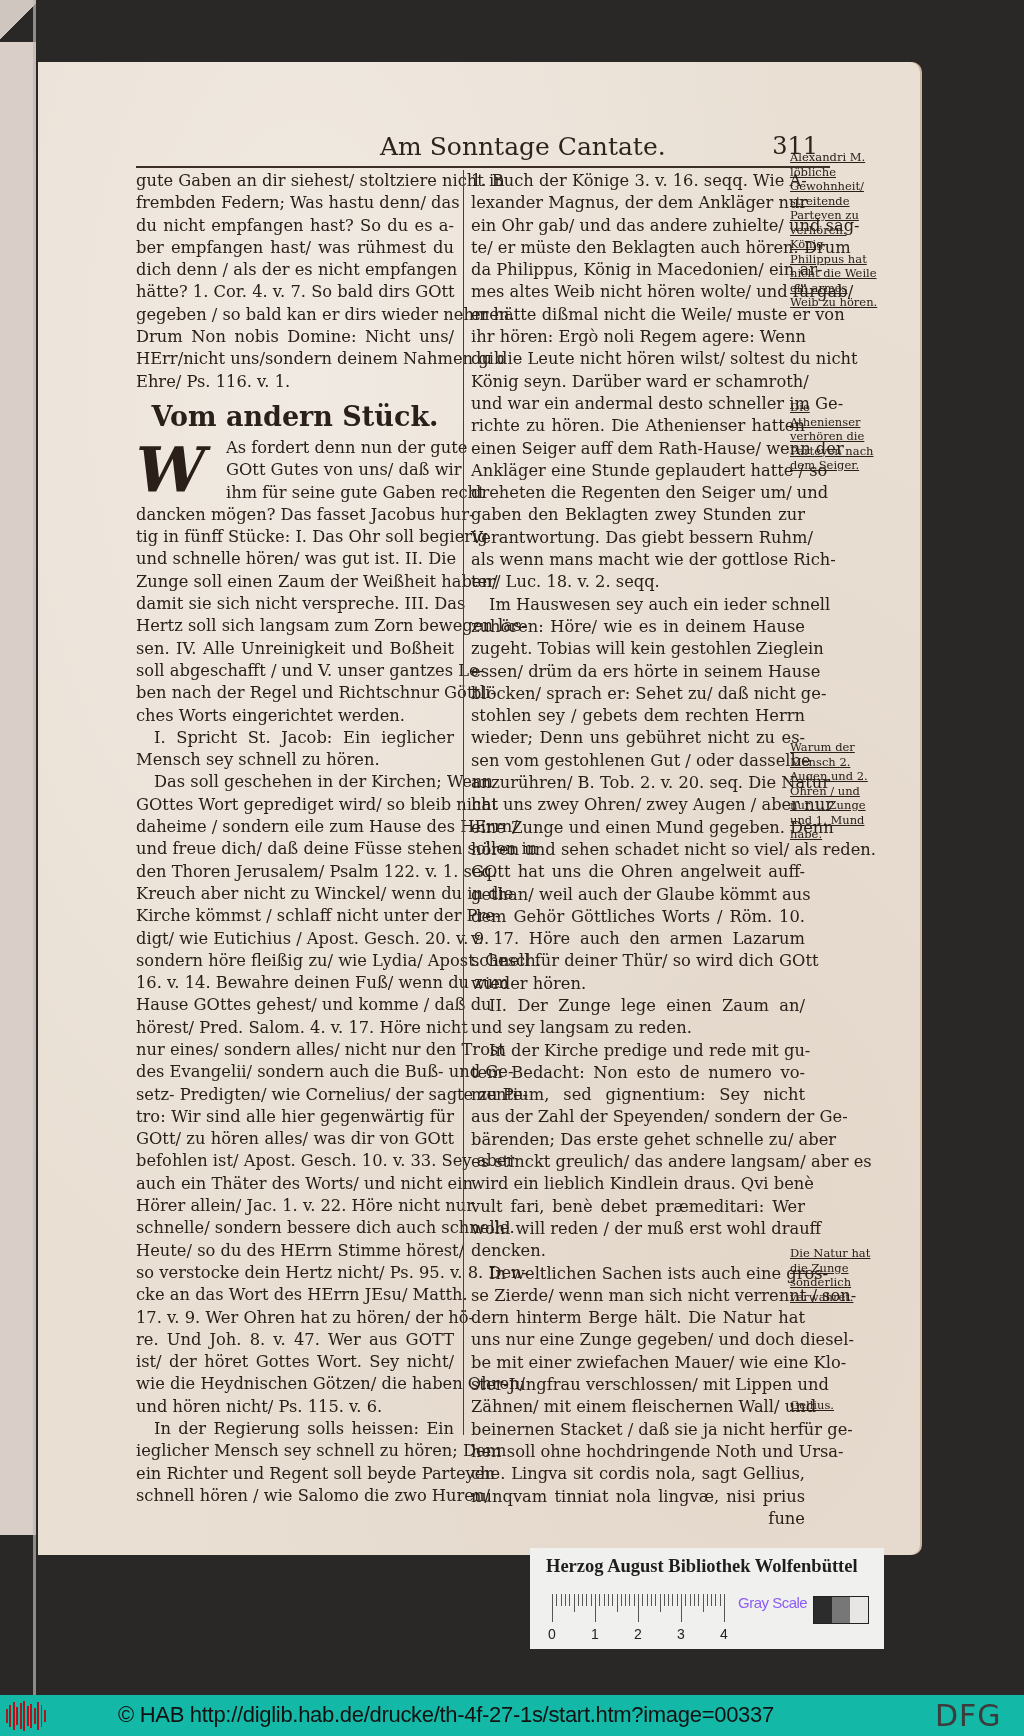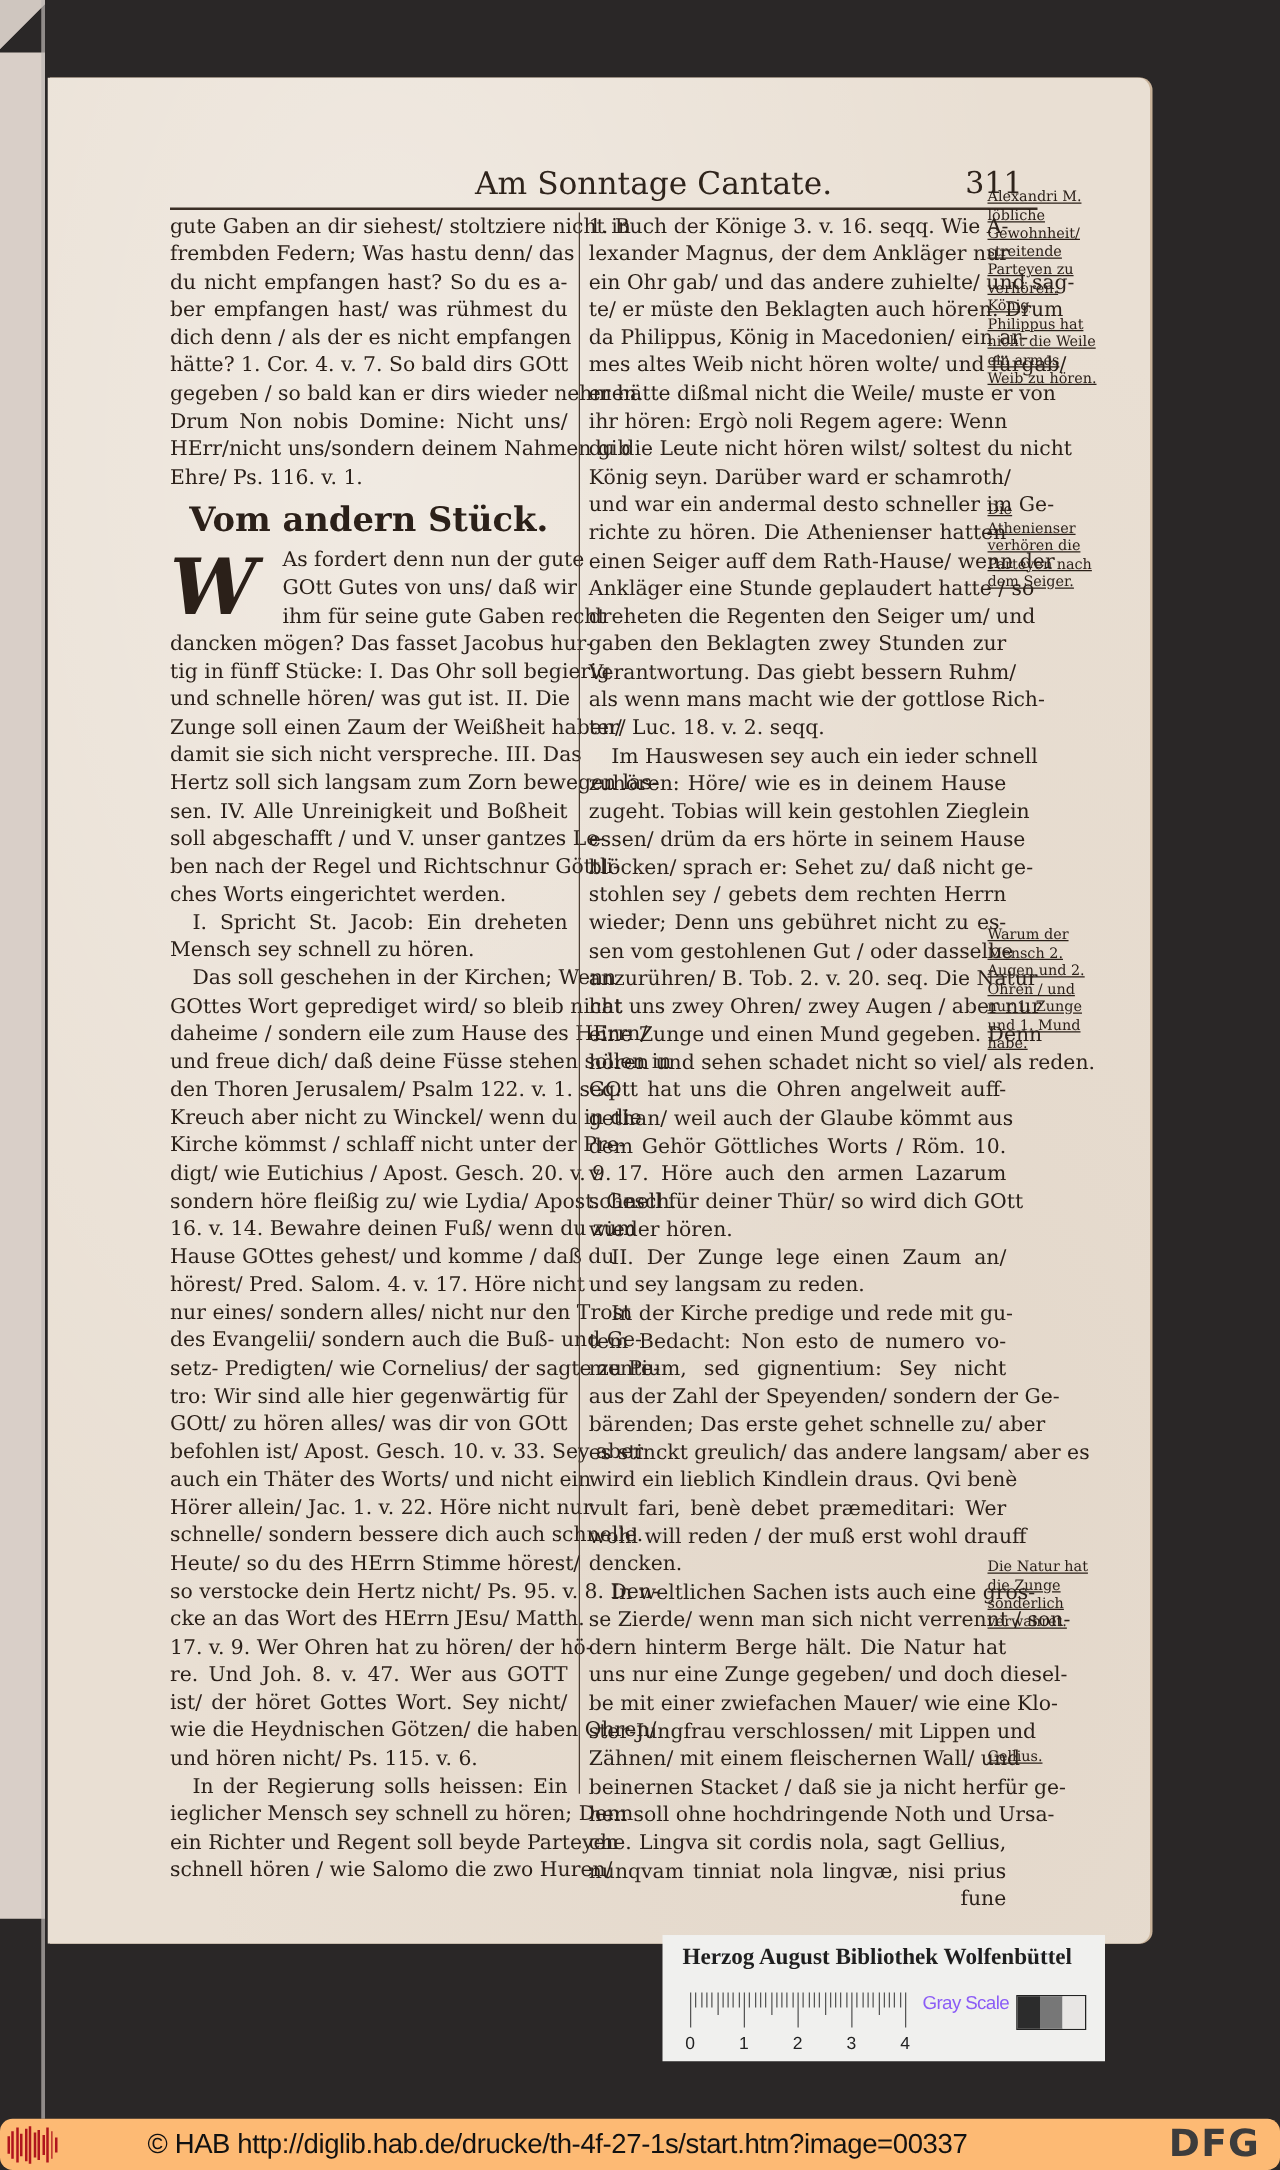--- a/index.html
+++ b/index.html
@@ -164,7 +164,7 @@
       <span class="line">soll abgeschafft / und V. unser gantzes Le-</span>
       <span class="line">ben nach der Regel und Richtschnur Göttli-</span>
       <span class="line last">ches Worts eingerichtet werden.</span>
-      <span class="line indent">I. Spricht St. Jacob: Ein dreheten</span>
+      <span class="line indent">I. Spricht St. Jacob: Ein ieglicher</span>
       <span class="line last">Mensch sey schnell zu hören.</span>
       <span class="line indent">Das soll geschehen in der Kirchen; Wenn</span>
       <span class="line">GOttes Wort geprediget wird/ so bleib nicht</span>

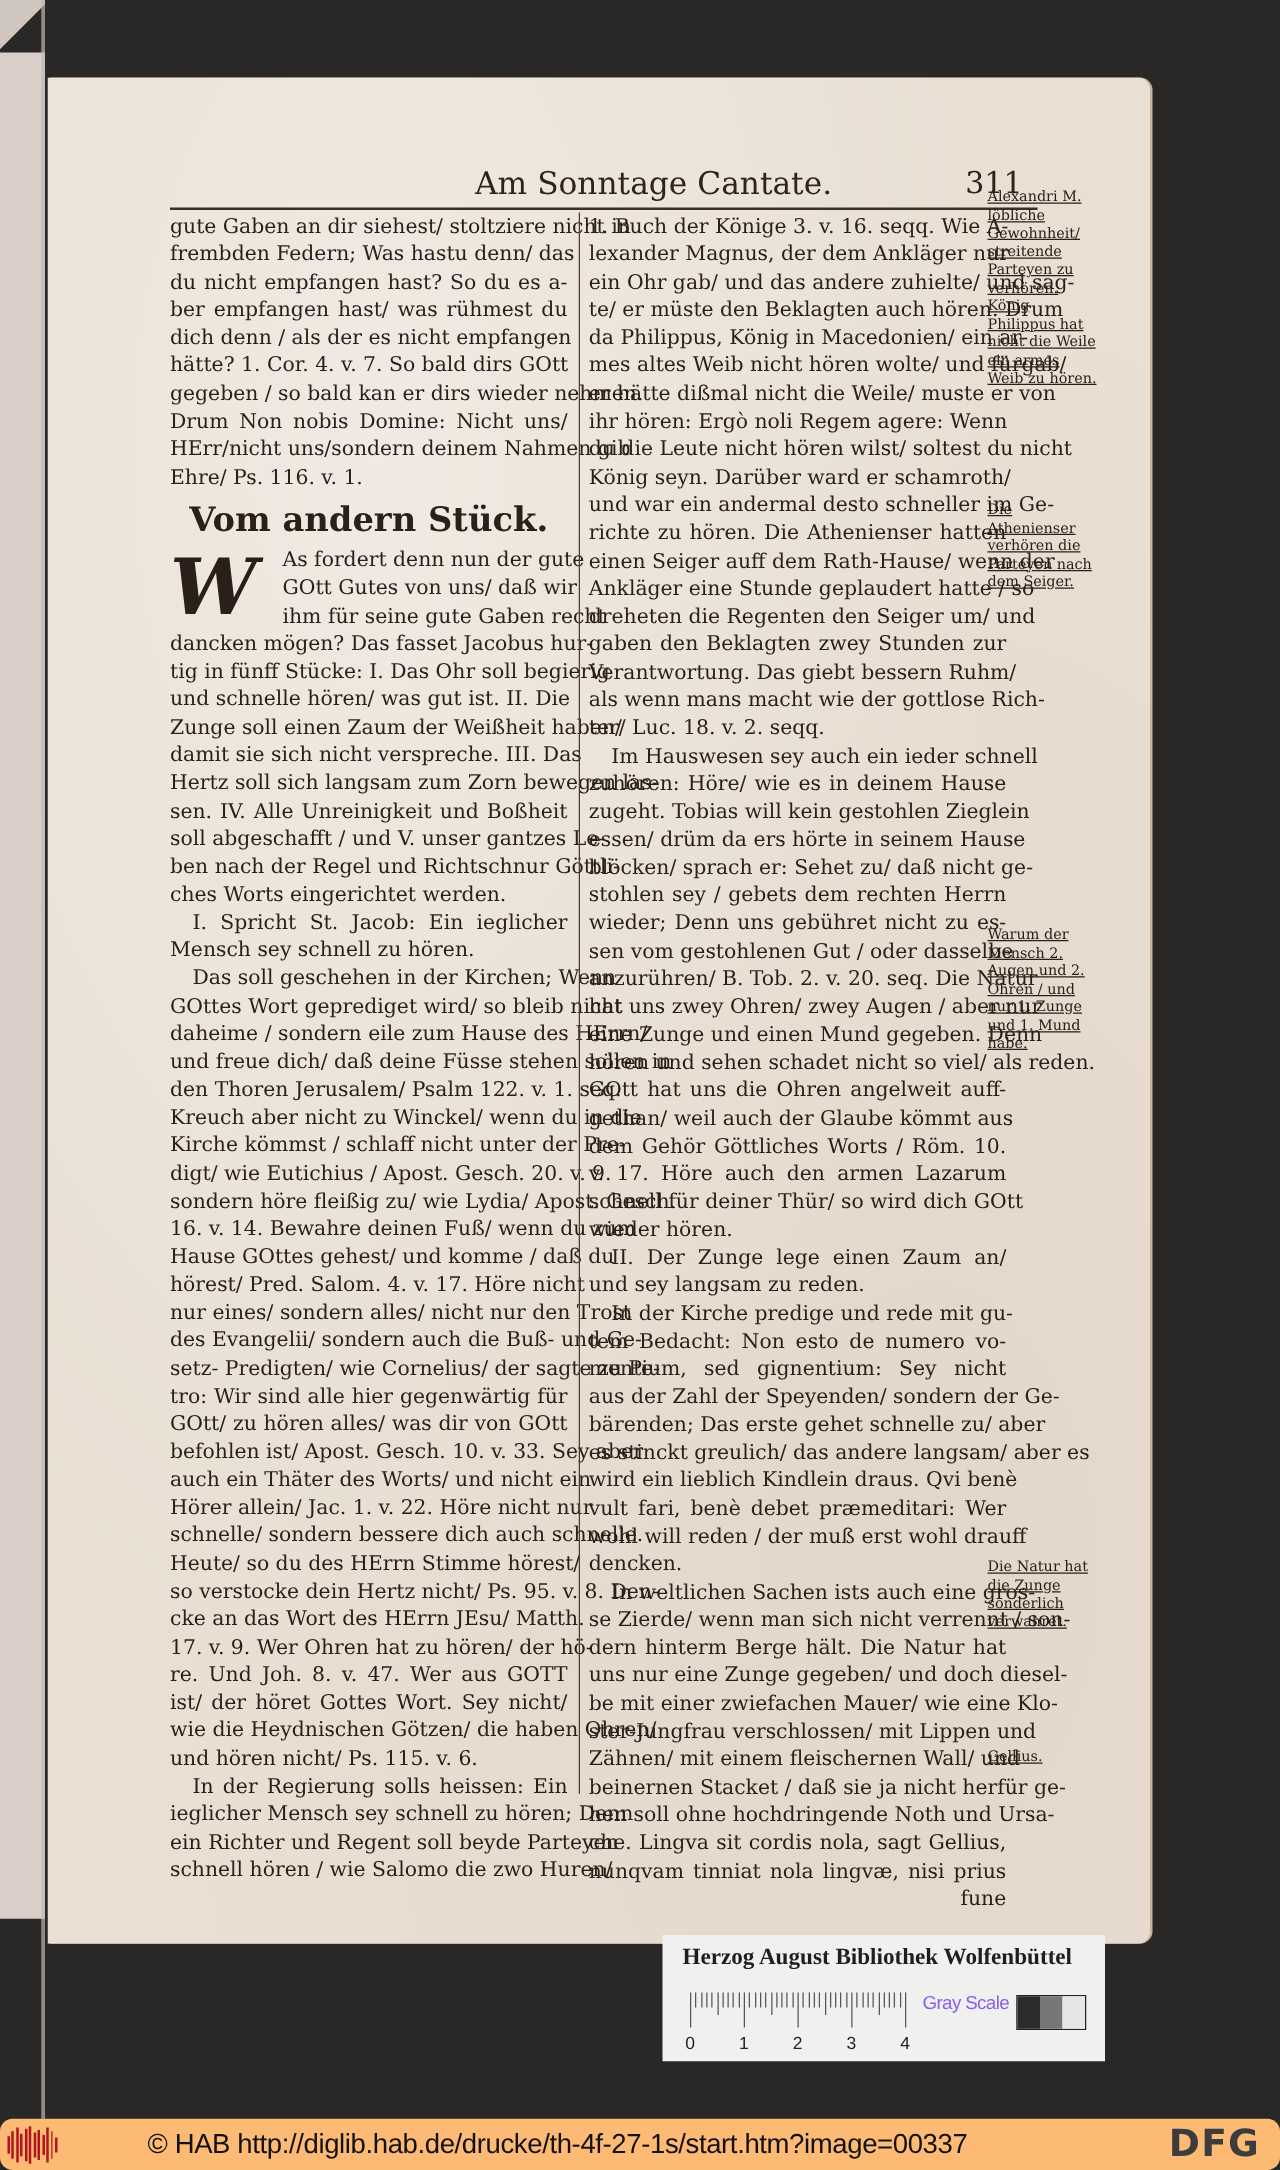--- a/index.html
+++ b/index.html
@@ -101,8 +101,7 @@
   .swatch { flex: 1; }
   .footer {
     position: absolute; left: 0; top: 1695px; width: 1024px; height: 41px;
-    background: #fdba74;
-    border-radius: 10px;
+    background: #14b8a6;
   }
   .hab-logo {
     position: absolute; left: 6px; top: 6px; width: 40px; height: 30px;

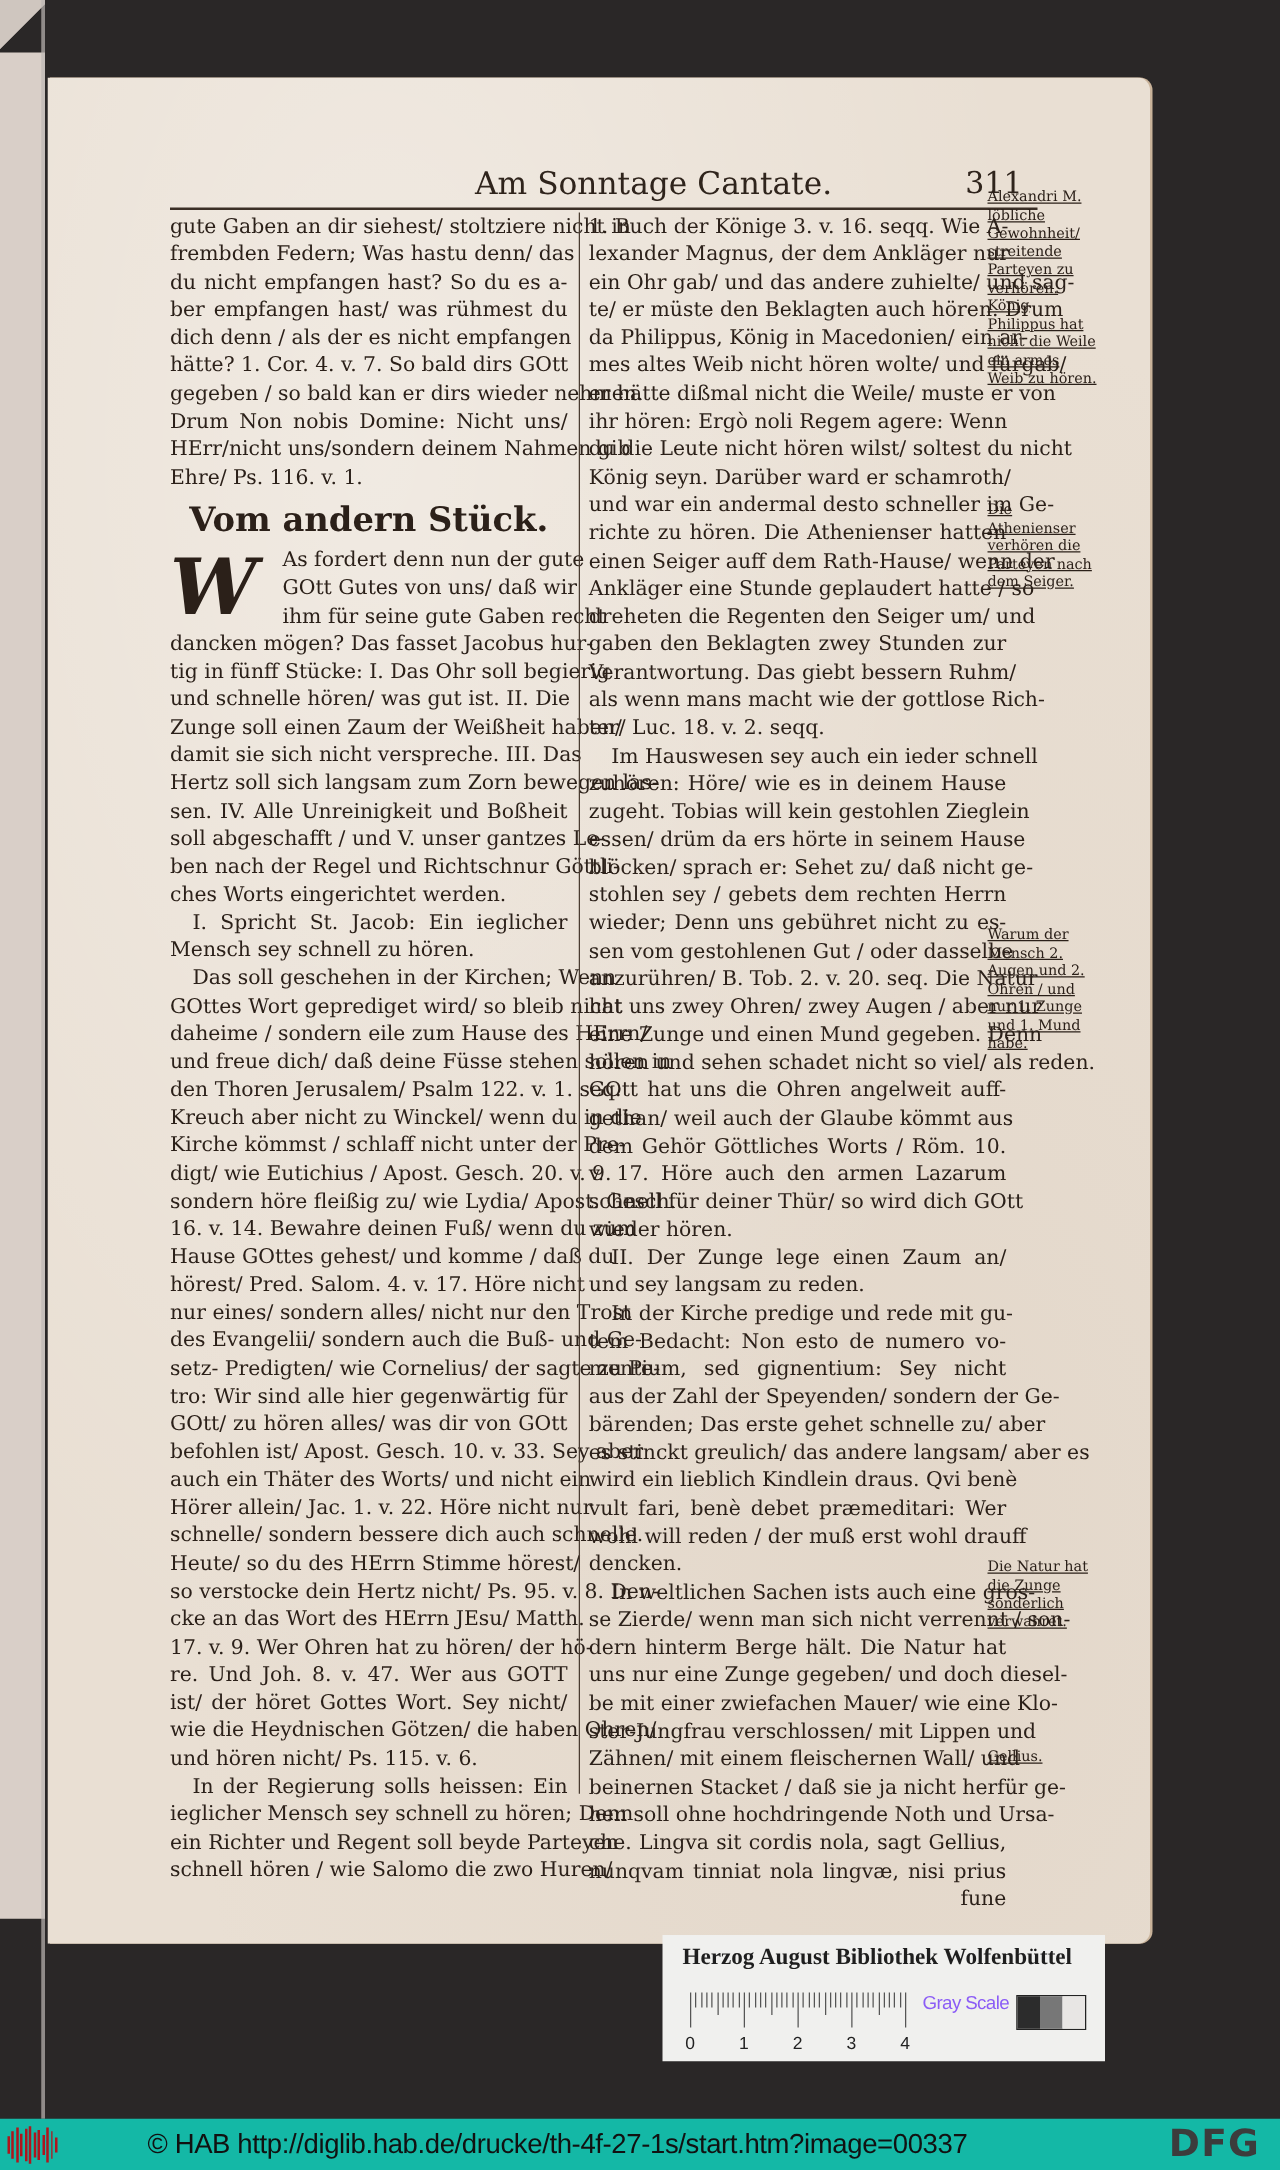--- a/index.html
+++ b/index.html
@@ -115,7 +115,7 @@
   }
   .dfg-logo {
     position: absolute; left: 935px; top: 3px;
-    font-family: "DejaVu Sans", sans-serif; font-weight: bold;
+    font-family: "DejaVu Sans", sans-serif; font-weight: normal;
     font-size: 30px; color: #3c3c3c; letter-spacing: 1px;
   }
 </style>

